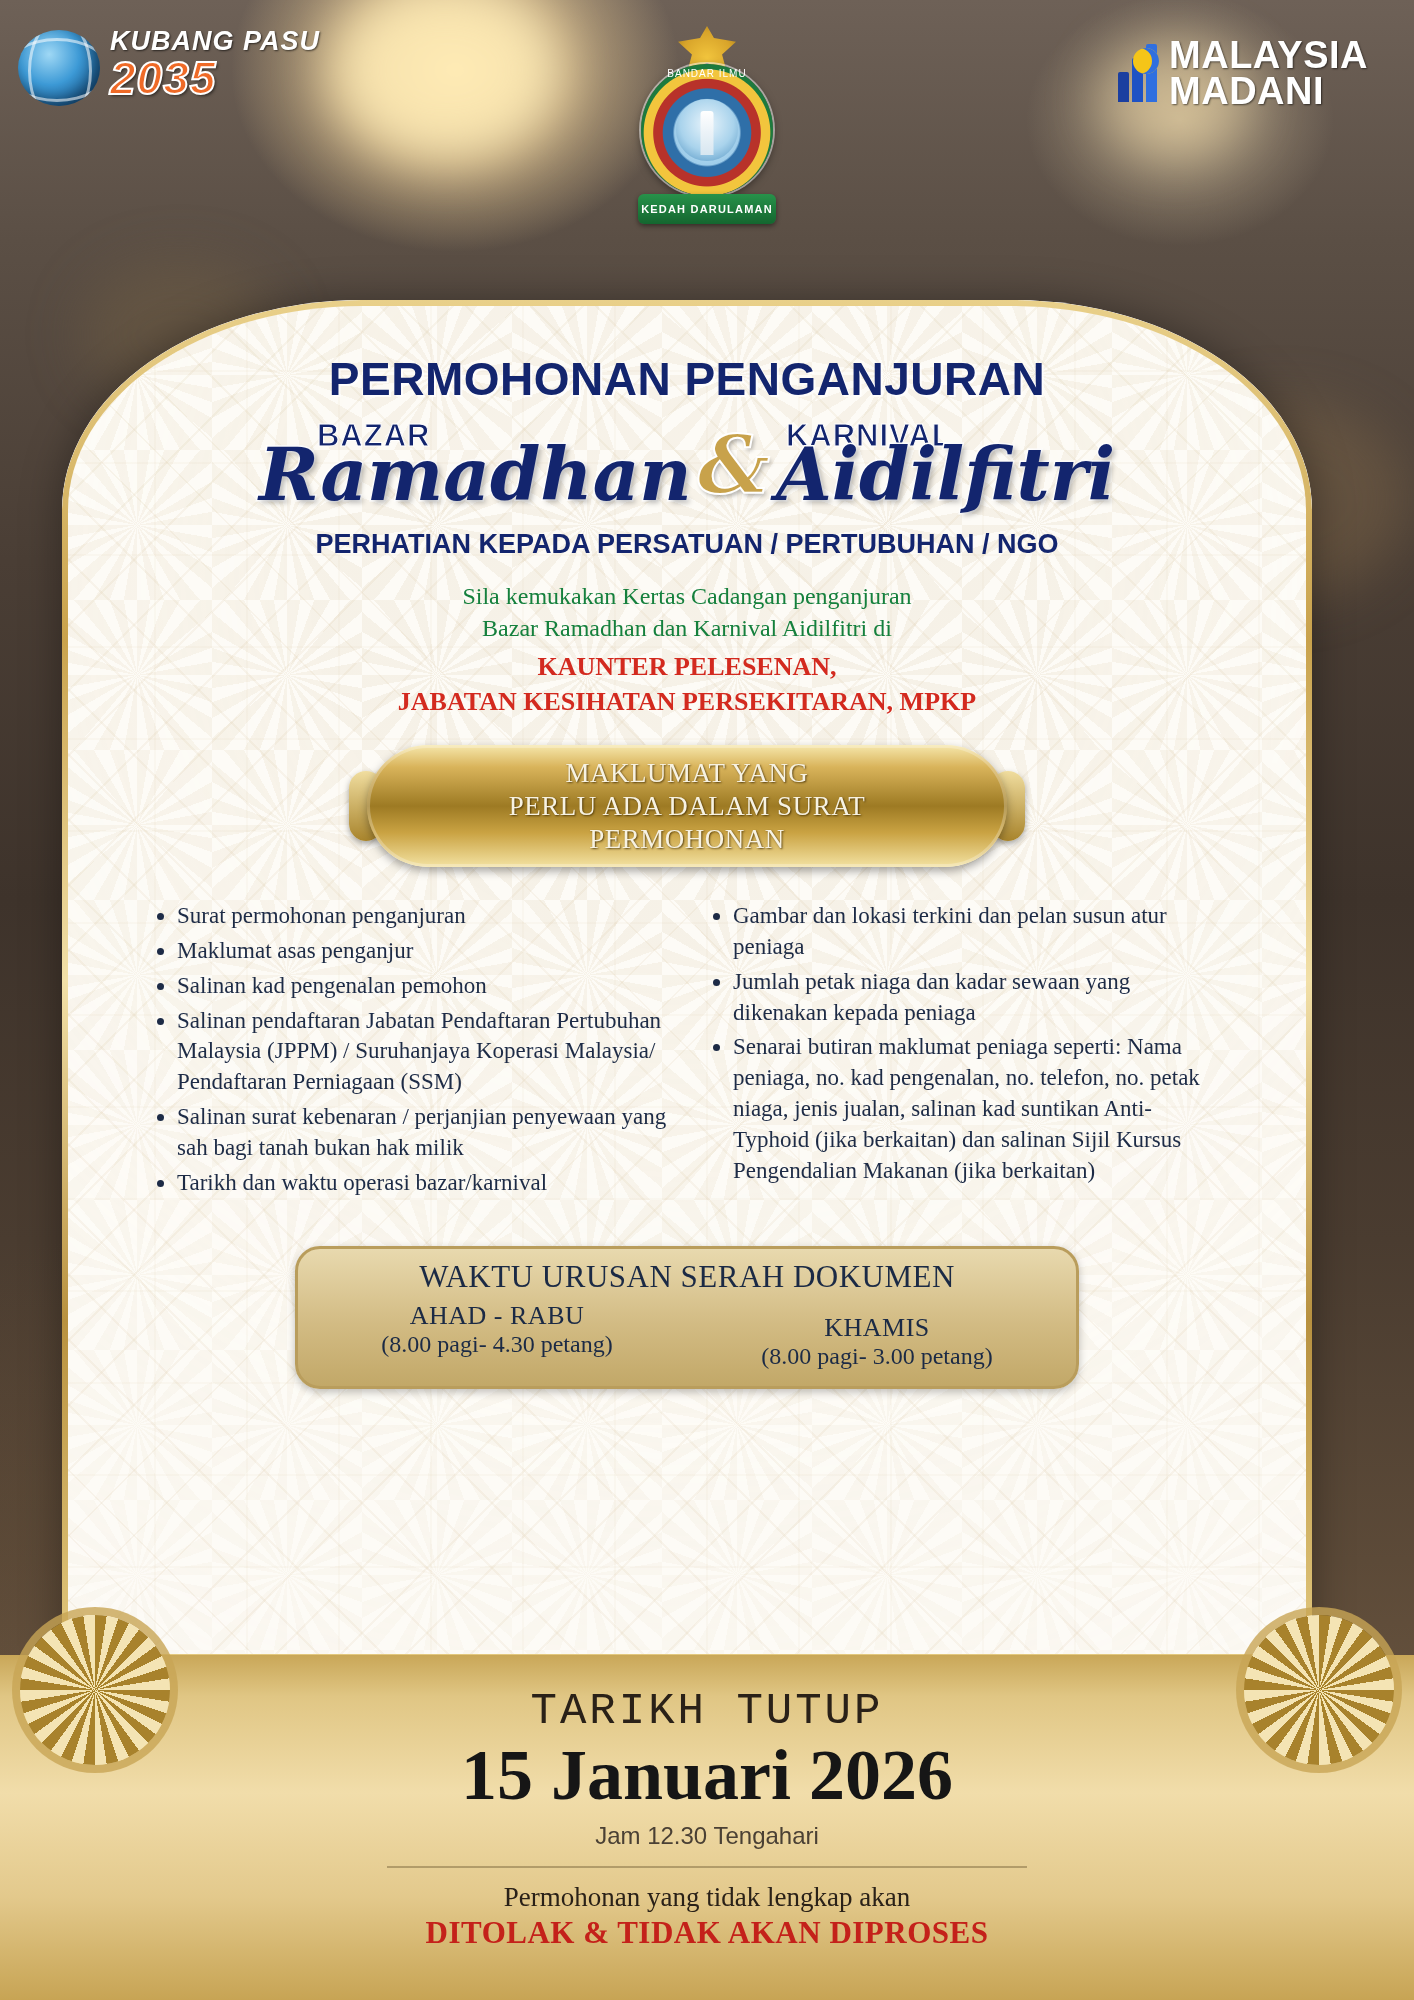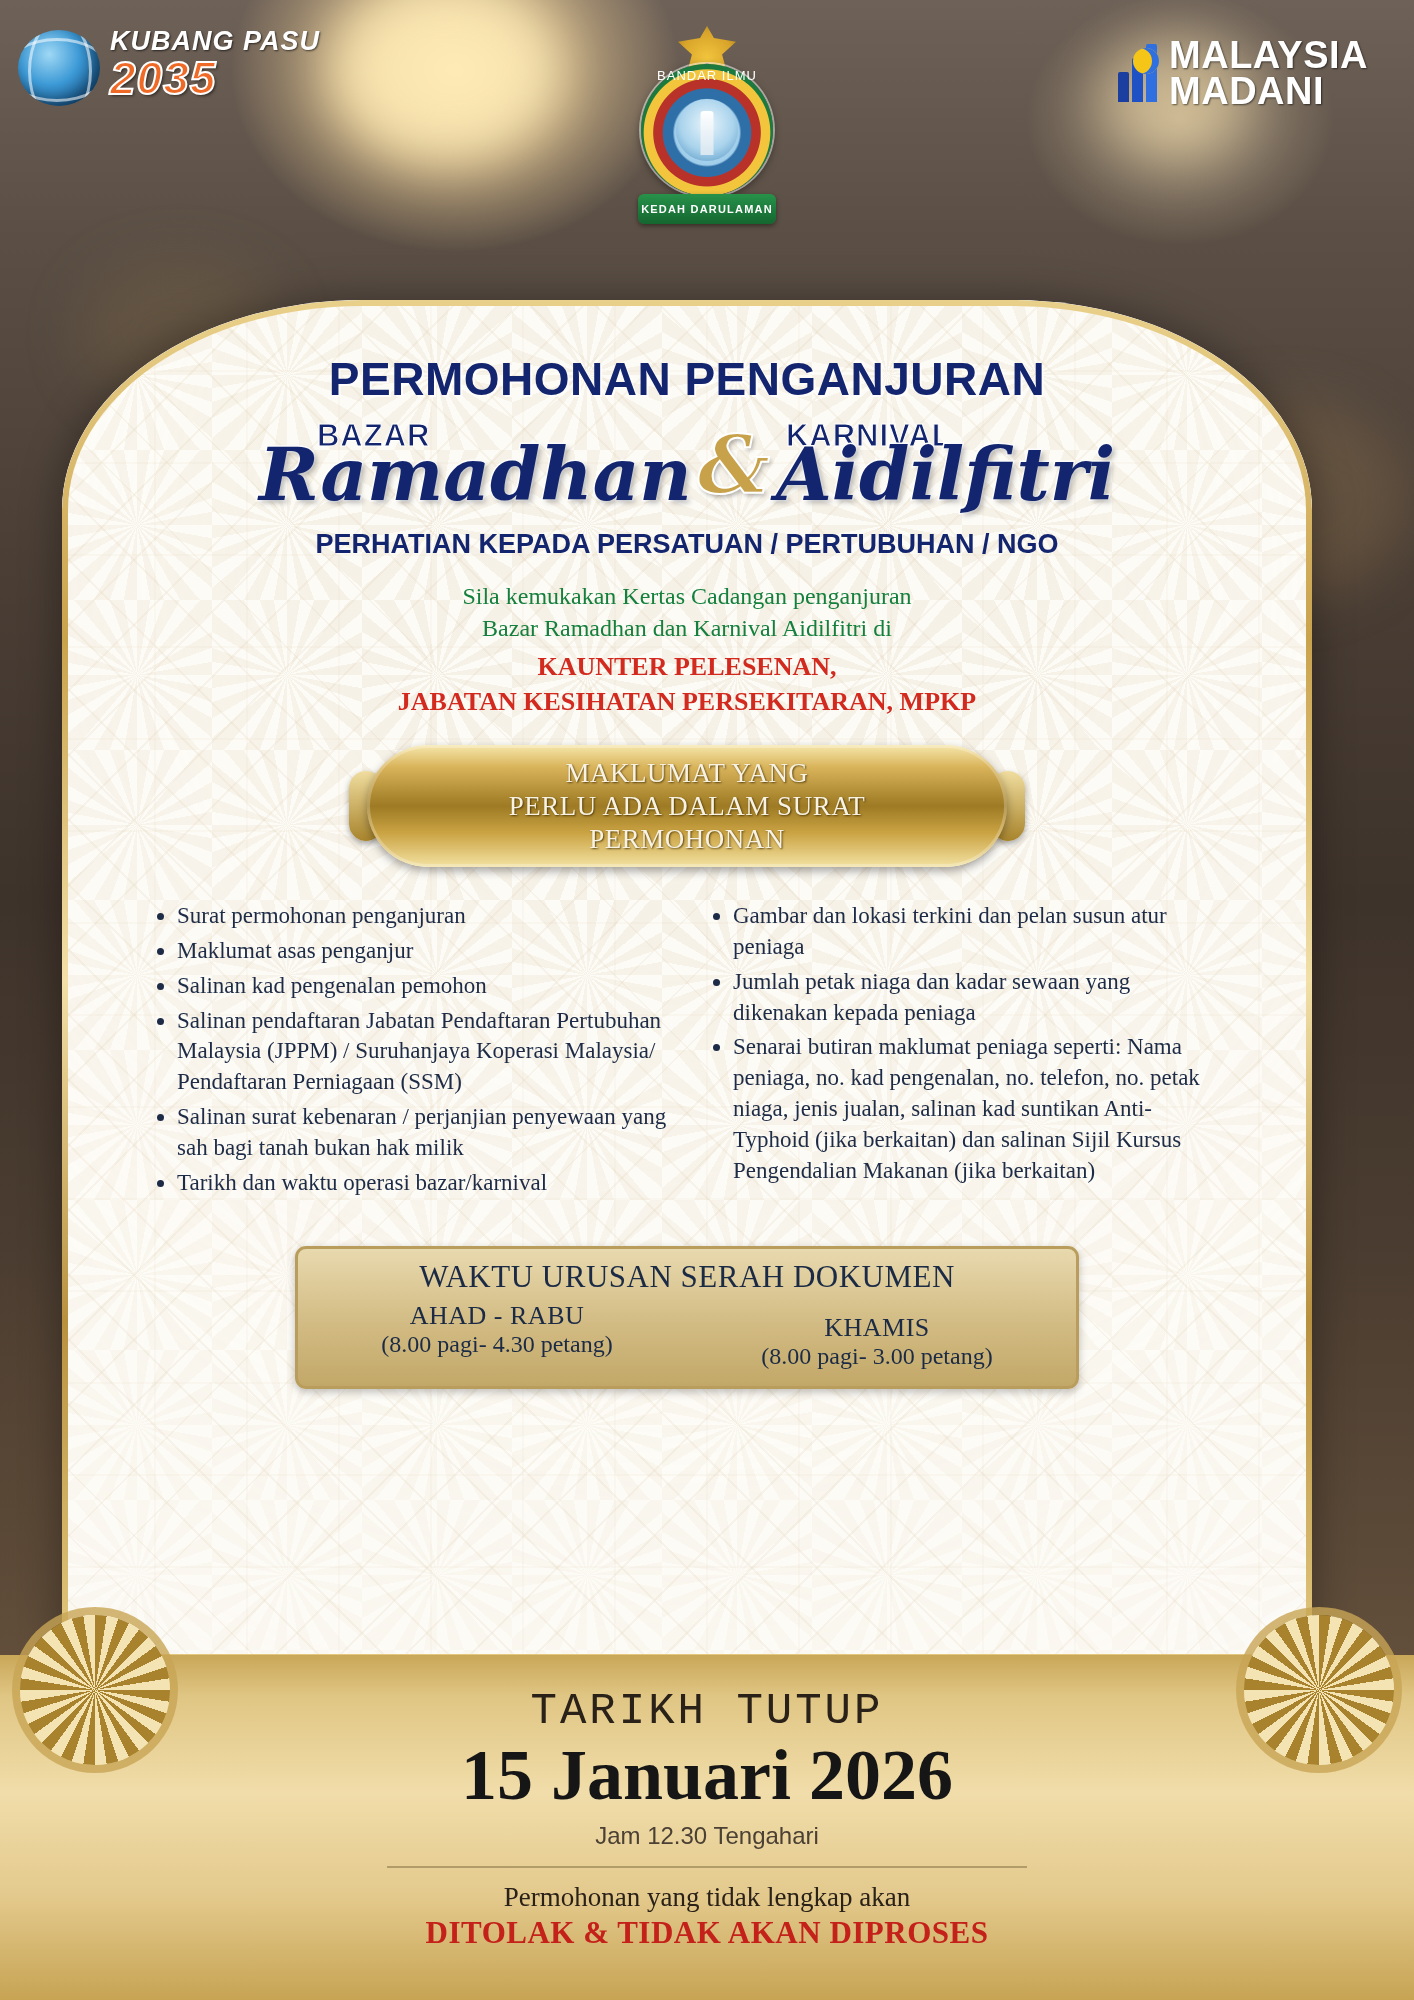--- a/index.html
+++ b/index.html
@@ -166,7 +166,7 @@
     position: absolute; left: 50%; top: 38px; transform: translateX(-50%);
     width: 132px; height: 132px;
     font-family: "Liberation Sans", sans-serif;
-    font-size: 13px;
+    font-size: 10px;
     color: #ffffff;
     text-align: center;
     pointer-events: none;

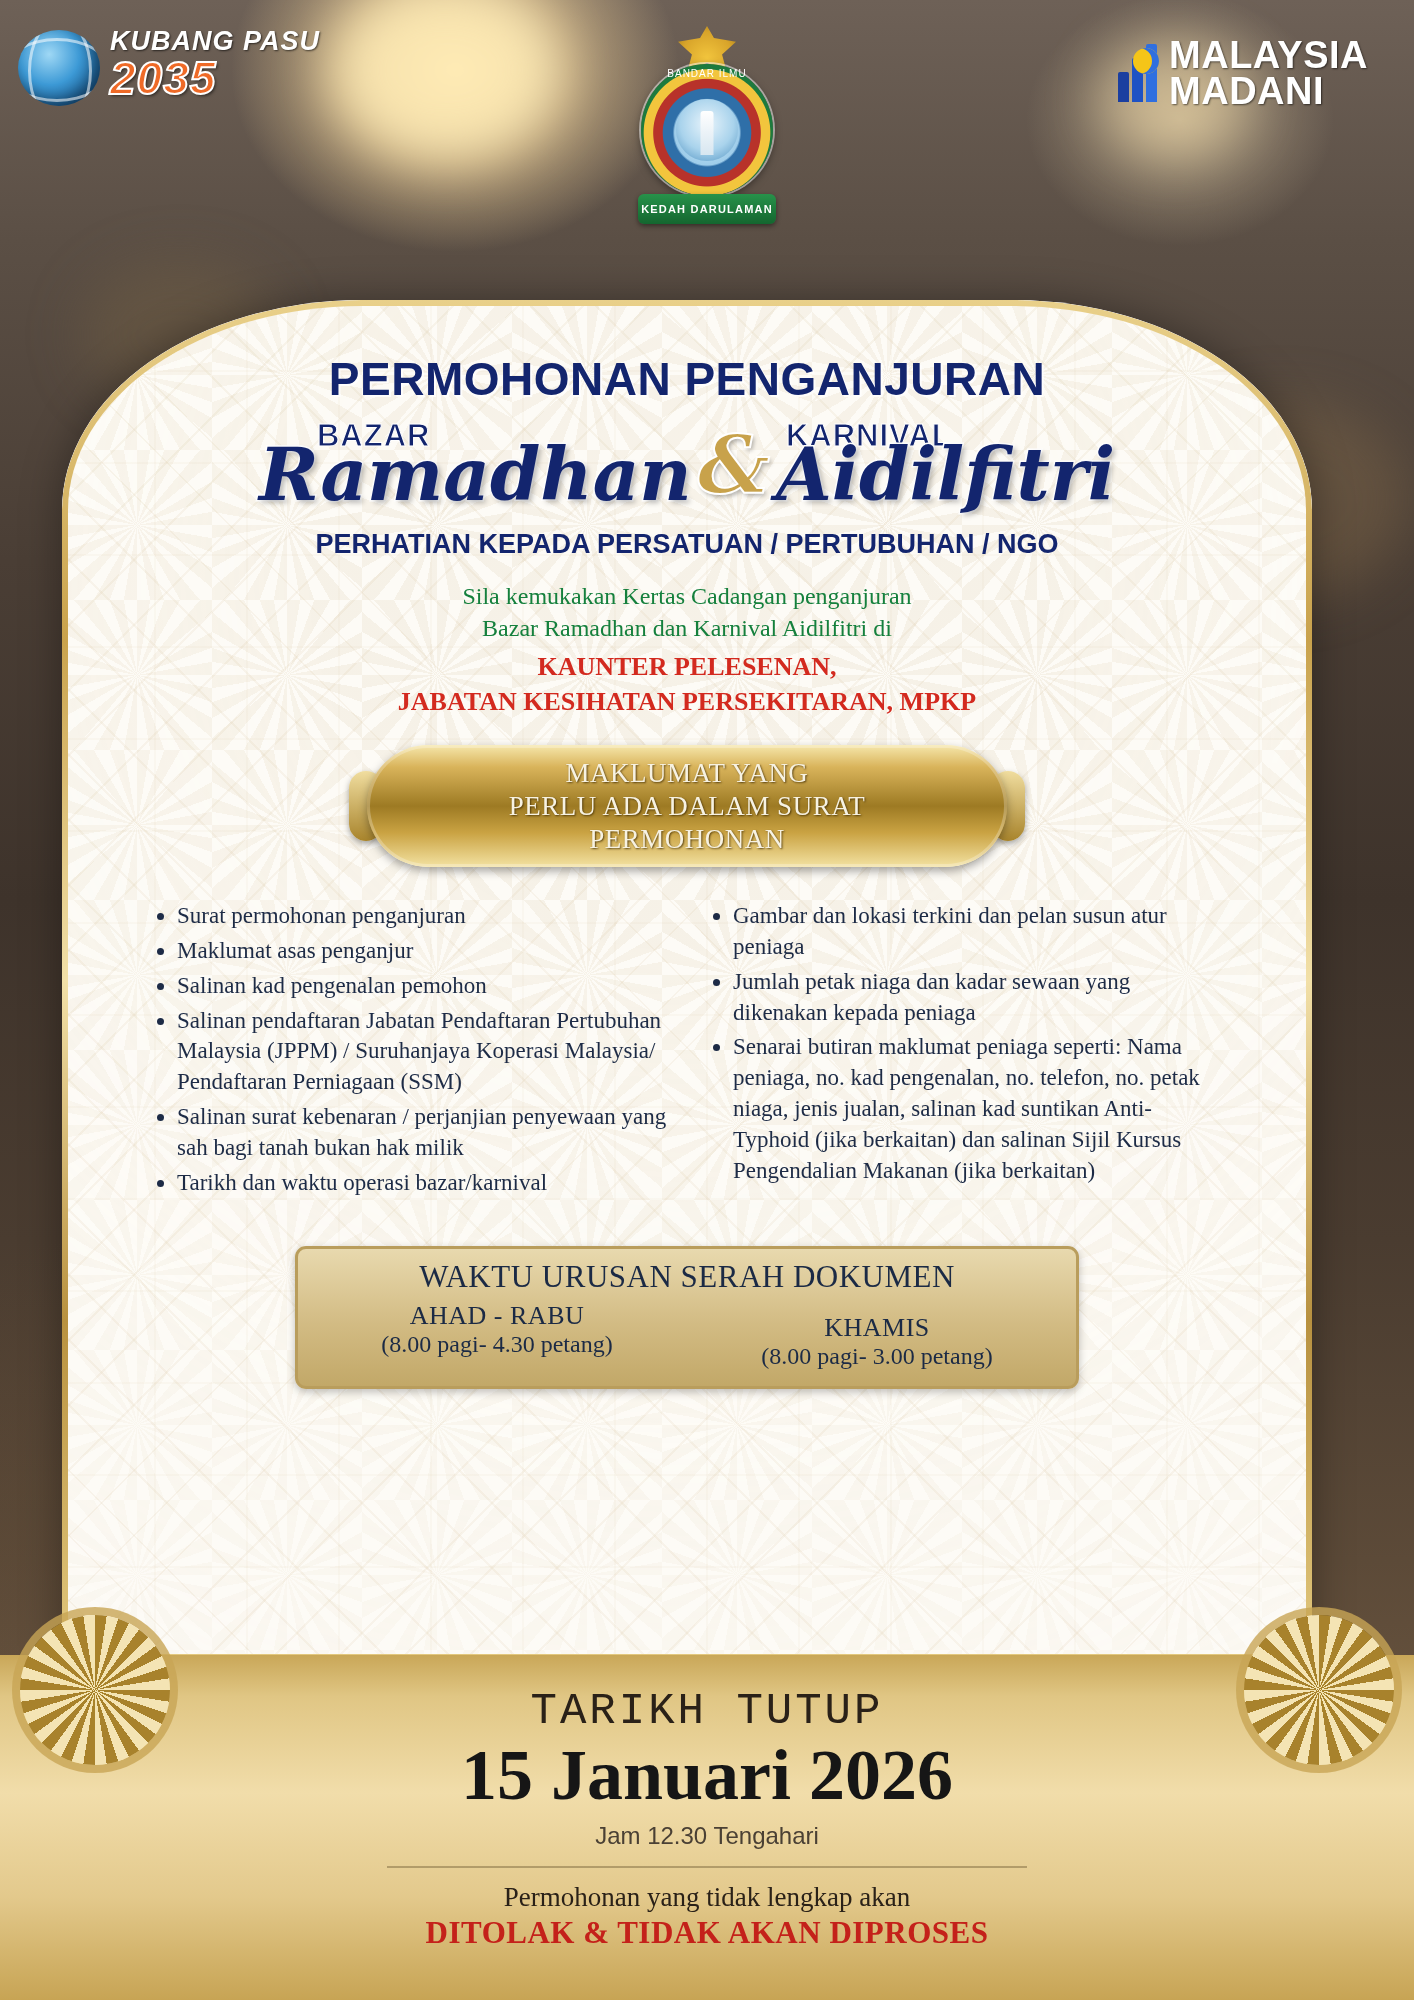--- a/index.html
+++ b/index.html
@@ -366,7 +366,7 @@
   .waktu {
     width: 770px;
     margin: 44px auto 12px;
-    border-radius: 11px;
+    border-radius: 25px;
     background: linear-gradient(180deg,#e8d9ae 0%, #d2bb83 55%, #c2a868 100%);
     border: 3px solid #b99d5c;
     box-shadow: 0 3px 8px rgba(0,0,0,0.25);

